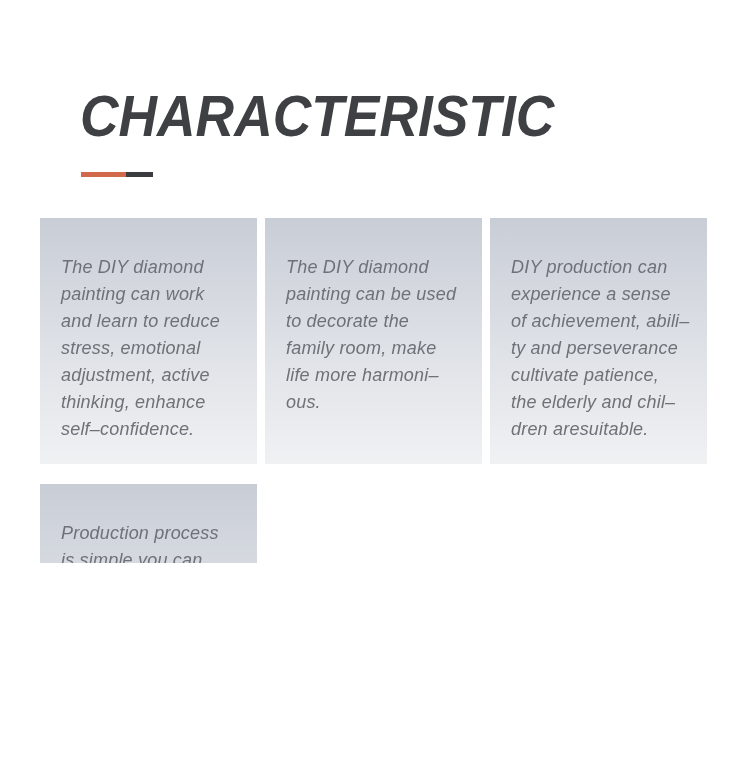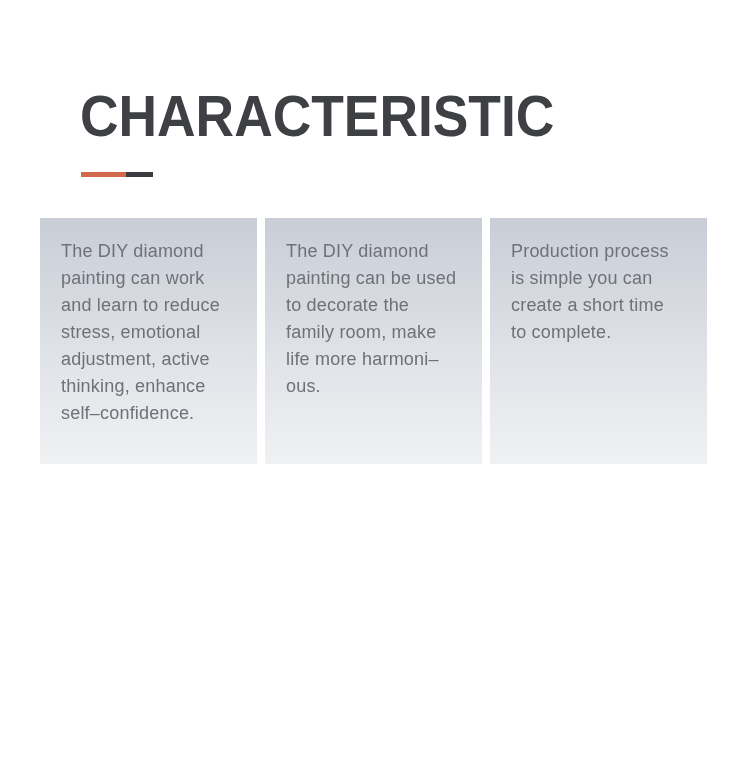--- a/index.html
+++ b/index.html
@@ -23,6 +23,7 @@
     height:563px;
     background:var(--bg);
     overflow:hidden;
+    font-style:italic;
   }
   .title{
     position:absolute;

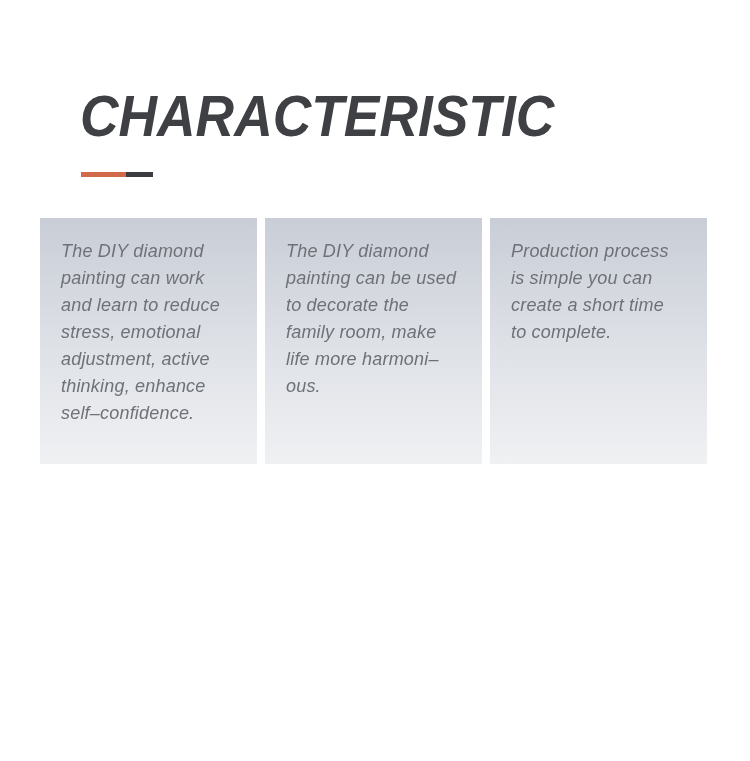--- a/index.html
+++ b/index.html
@@ -73,7 +73,7 @@
   }
   .card p{
     margin:0;
-    padding:20px 2px 0 21px;
+    padding:36px 2px 0 21px;
     font-size:18px;
     line-height:27px;
     letter-spacing:0.2px;

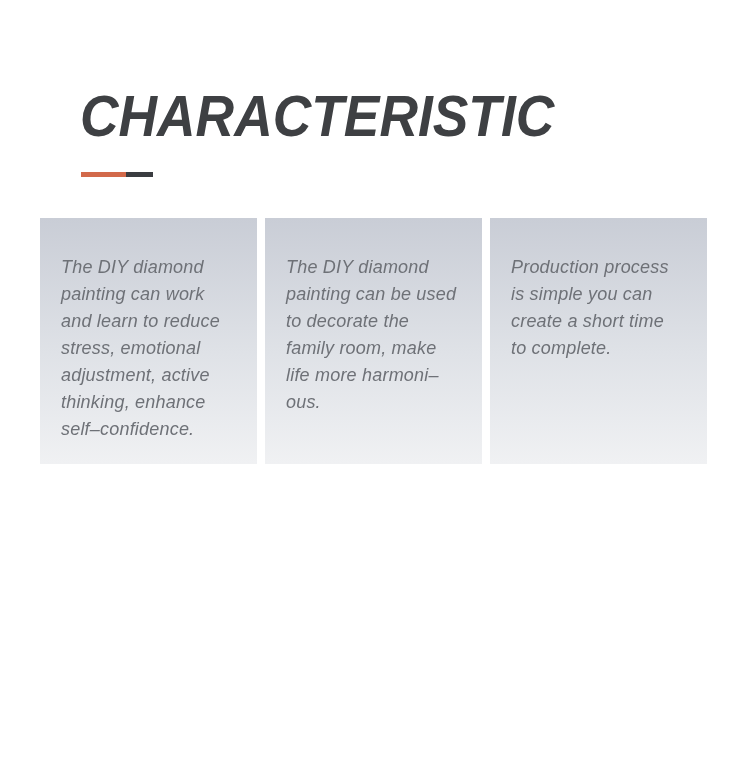--- a/index.html
+++ b/index.html
@@ -112,6 +112,15 @@
 ous.</p>
     </div>
     <div class="card">
+      <p>DIY production can
+experience a sense
+of achievement, abili–
+ty and perseverance
+cultivate patience,
+the elderly and chil–
+dren aresuitable.</p>
+    </div>
+    <div class="card">
       <p>Production process
 is simple you can
 create a short time

